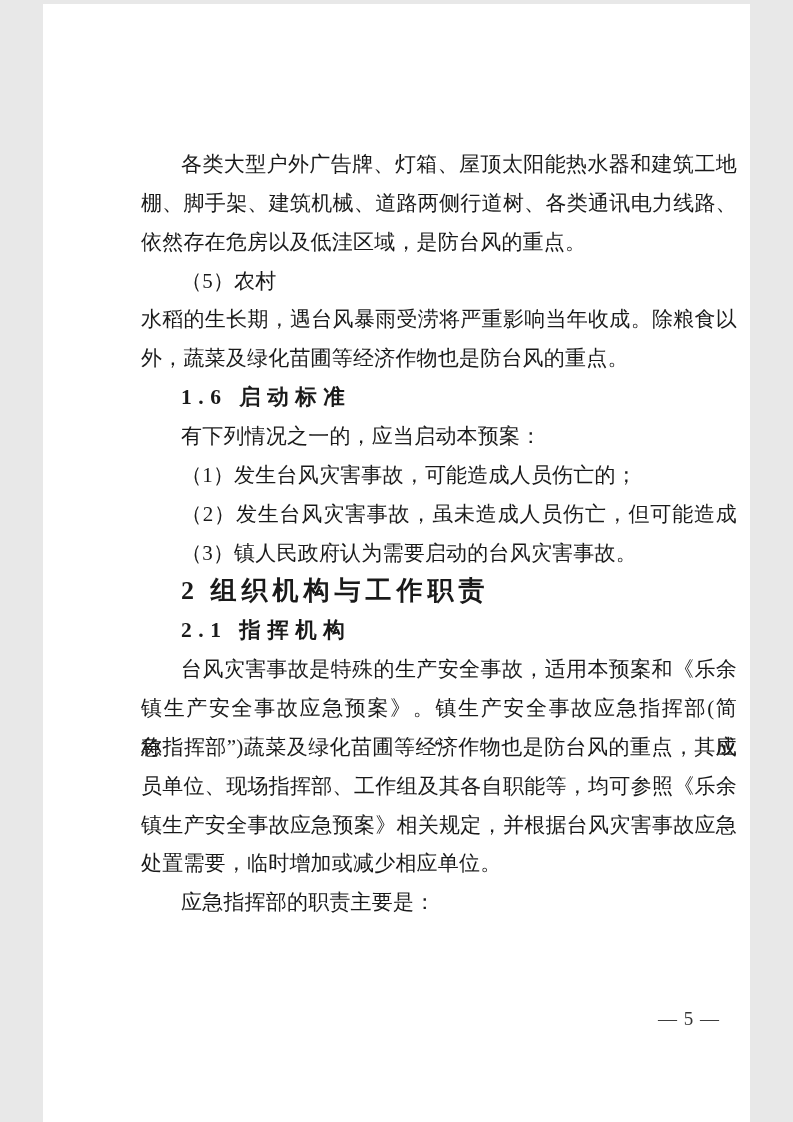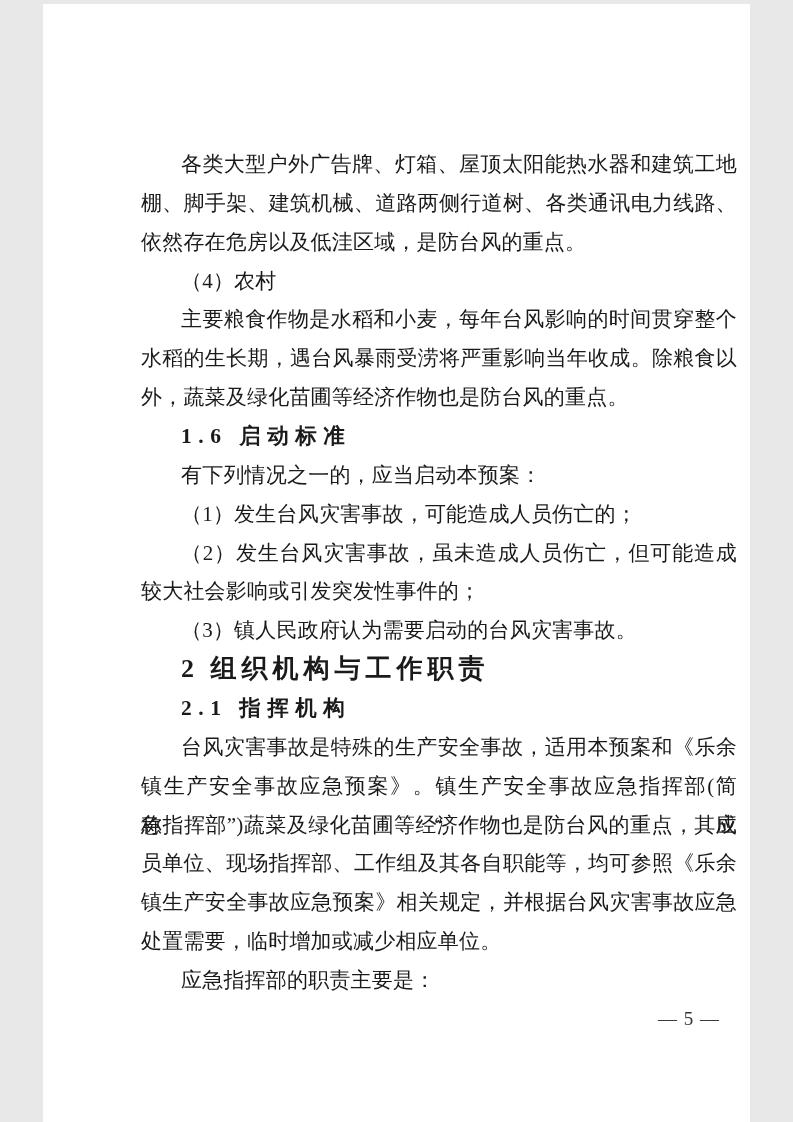--- a/index.html
+++ b/index.html
@@ -68,7 +68,7 @@
     <div class="line indent fill">各类大型户外广告牌、灯箱、屋顶太阳能热水器和建筑工地</div>
     <div class="line fill">棚、脚手架、建筑机械、道路两侧行道树、各类通讯电力线路、</div>
     <div class="line">依然存在危房以及低洼区域，是防台风的重点。</div>
-    <div class="line indent">（4）农村</div>
+    <div class="line indent">（5）农村</div>
     <div class="line indent fill">主要粮食作物是水稻和小麦，每年台风影响的时间贯穿整个</div>
     <div class="line fill">水稻的生长期，遇台风暴雨受涝将严重影响当年收成。除粮食以</div>
     <div class="line">外，蔬菜及绿化苗圃等经济作物也是防台风的重点。</div>

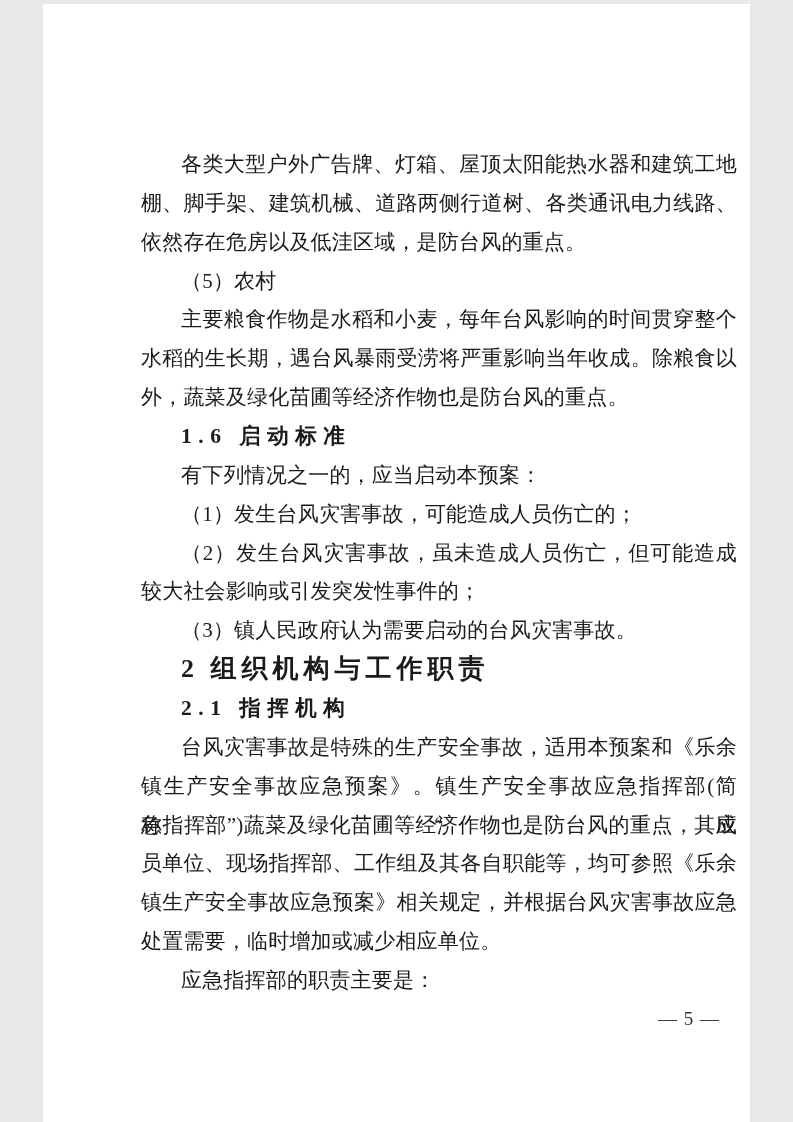--- a/index.html
+++ b/index.html
@@ -69,7 +69,6 @@
     <div class="line fill">棚、脚手架、建筑机械、道路两侧行道树、各类通讯电力线路、</div>
     <div class="line">依然存在危房以及低洼区域，是防台风的重点。</div>
     <div class="line indent">（5）农村</div>
-    <div class="line indent fill">主要粮食作物是水稻和小麦，每年台风影响的时间贯穿整个</div>
     <div class="line fill">水稻的生长期，遇台风暴雨受涝将严重影响当年收成。除粮食以</div>
     <div class="line">外，蔬菜及绿化苗圃等经济作物也是防台风的重点。</div>
     <div class="line indent h-sub">1.6 启动标准</div>

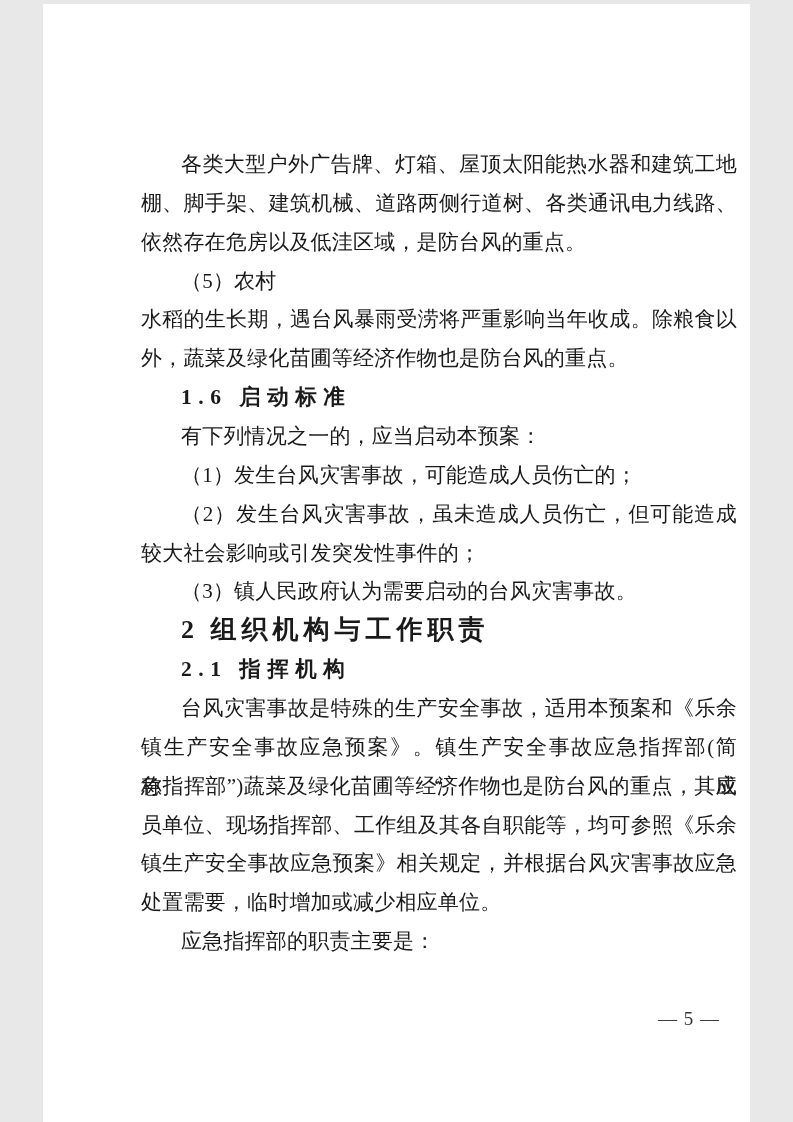--- a/index.html
+++ b/index.html
@@ -75,7 +75,6 @@
     <div class="line indent">有下列情况之一的，应当启动本预案：</div>
     <div class="line indent">（1）发生台风灾害事故，可能造成人员伤亡的；</div>
     <div class="line indent fill">（2）发生台风灾害事故，虽未造成人员伤亡，但可能造成</div>
-    <div class="line">较大社会影响或引发突发性事件的；</div>
     <div class="line indent">（3）镇人民政府认为需要启动的台风灾害事故。</div>
     <div class="line indent h-main">2 组织机构与工作职责</div>
     <div class="line indent h-sub">2.1 指挥机构</div>

